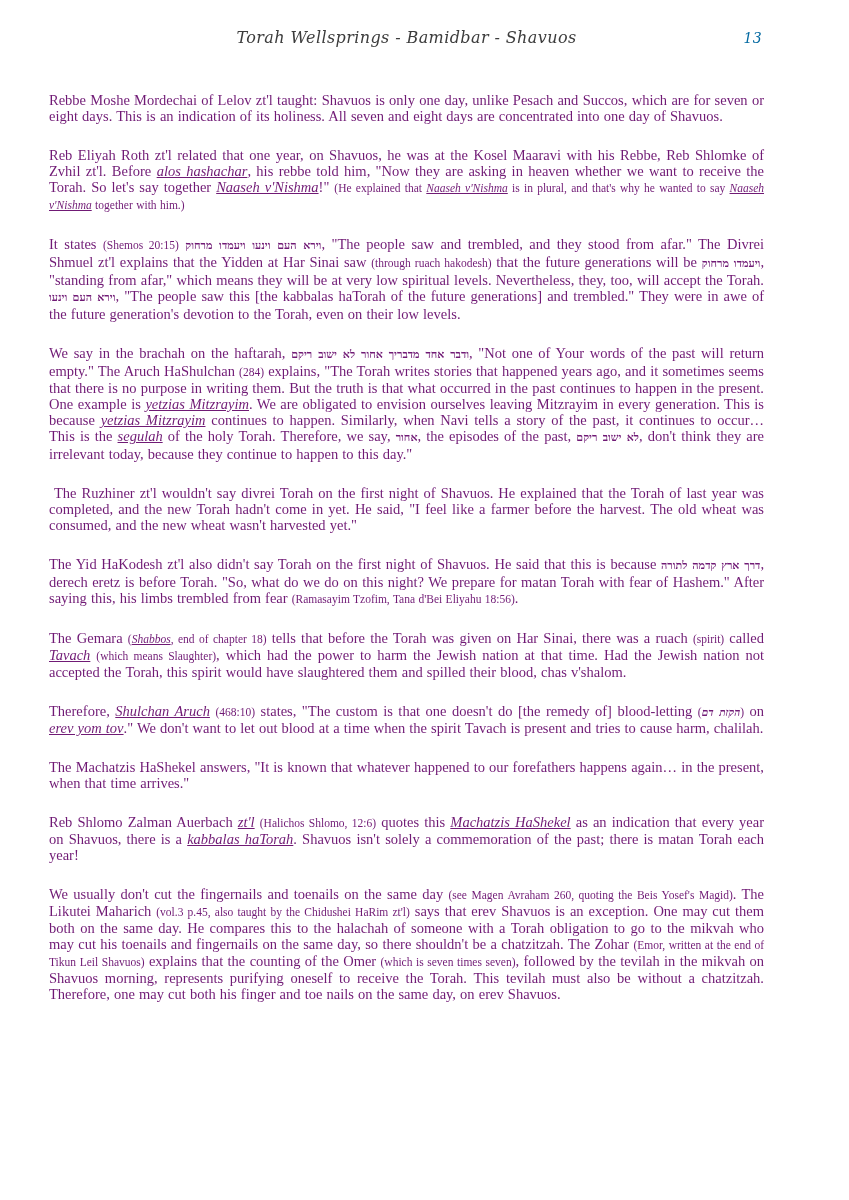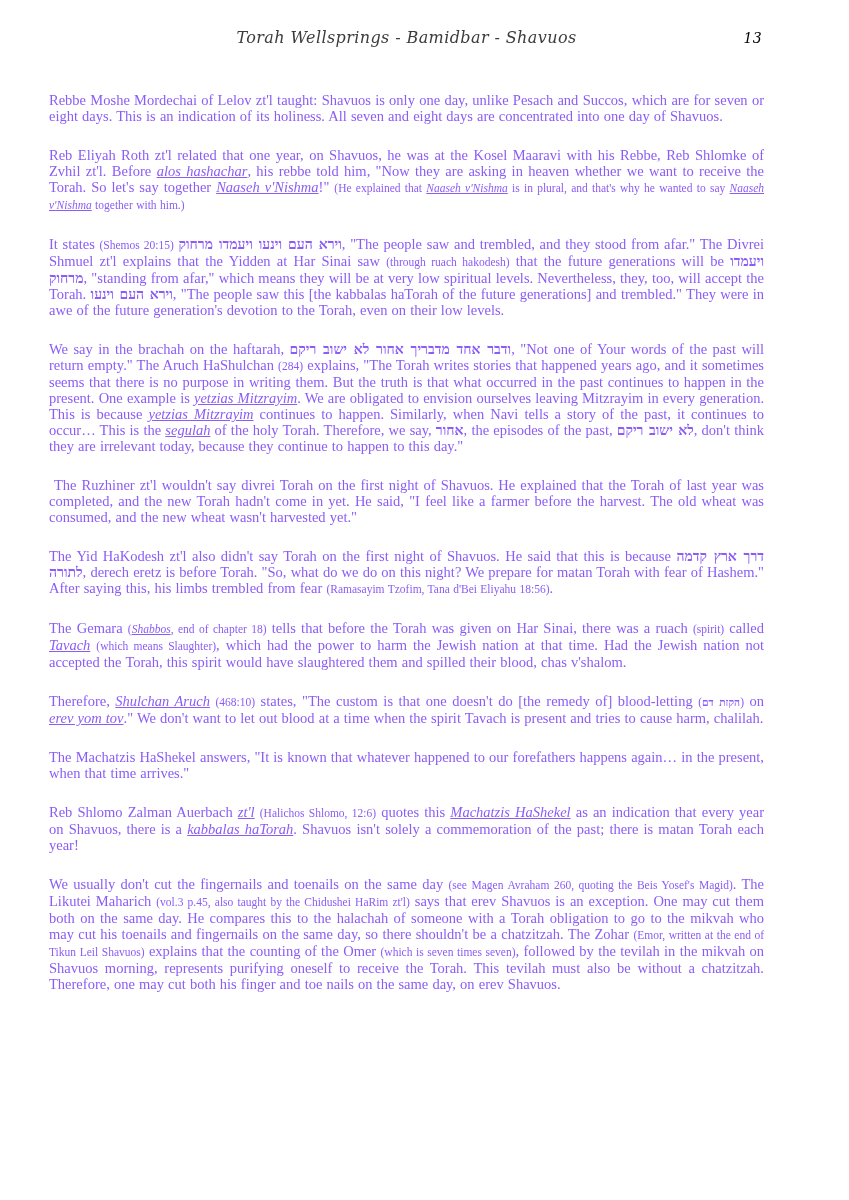--- a/index.html
+++ b/index.html
@@ -32,7 +32,7 @@
     font-family: "DejaVu Serif", serif;
     font-style: italic;
     font-size: 14px;
-    color: #000000;
+    color: #0369a1;
   }
   .content { margin-top: 44px; }
   .para {

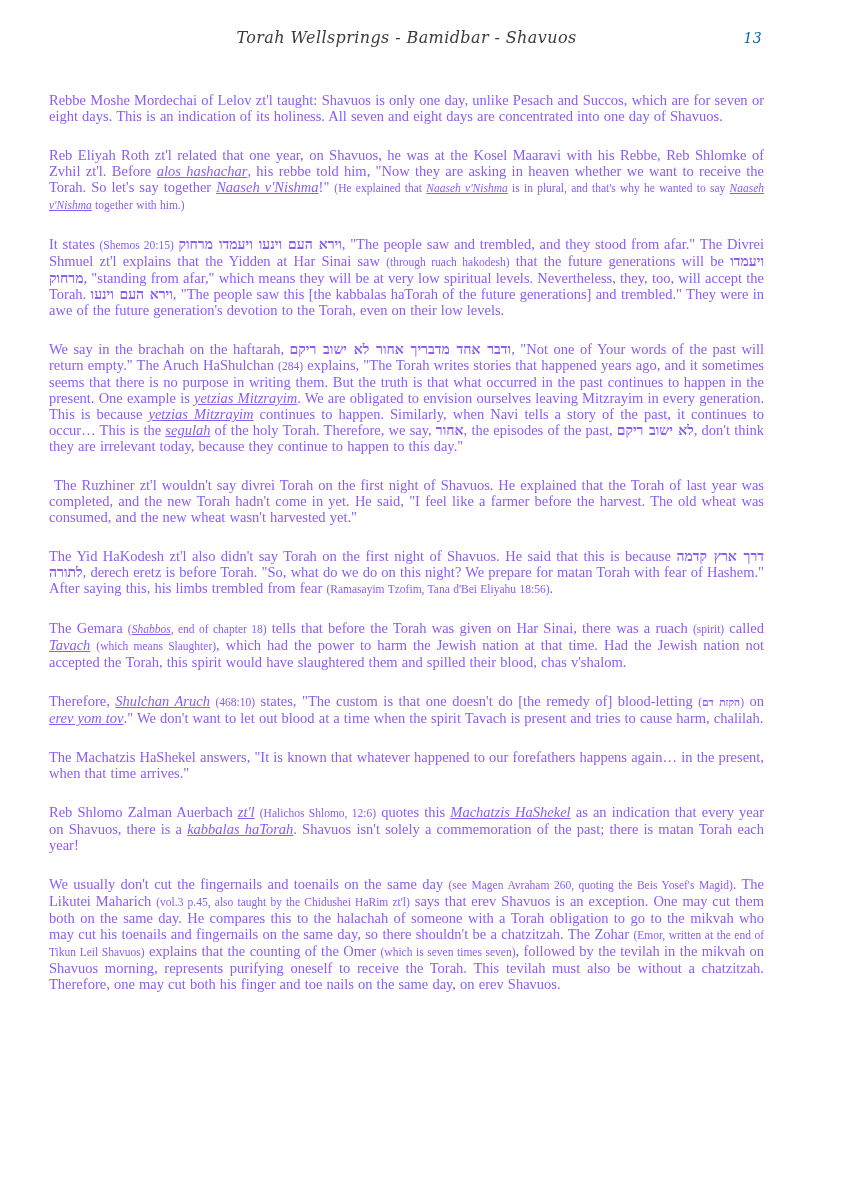--- a/index.html
+++ b/index.html
@@ -41,7 +41,7 @@
     text-align: justify;
     margin-bottom: 23px;
     word-spacing: 0.5px;
-    color: #8b5cf6;
+    color: #701a75;
   }
   .it { font-style: italic; text-decoration: underline; }
   .cite { font-size: 11.5px; }

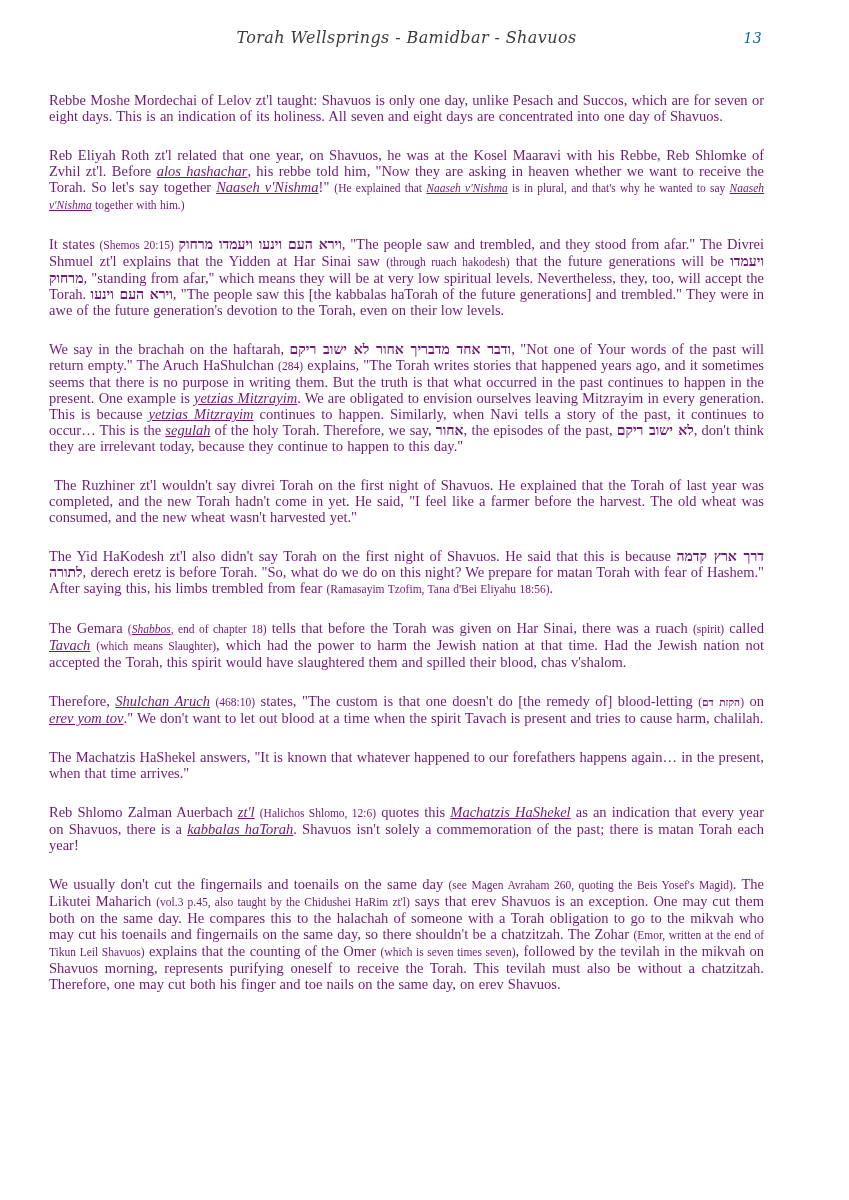--- a/index.html
+++ b/index.html
@@ -48,7 +48,7 @@
   .heb {
     font-family: "DejaVu Serif", serif;
     font-weight: bold;
-    font-size: 14px;
+    font-size: 11px;
   }
   .cite.heb { font-size: 10.5px; }
 </style>

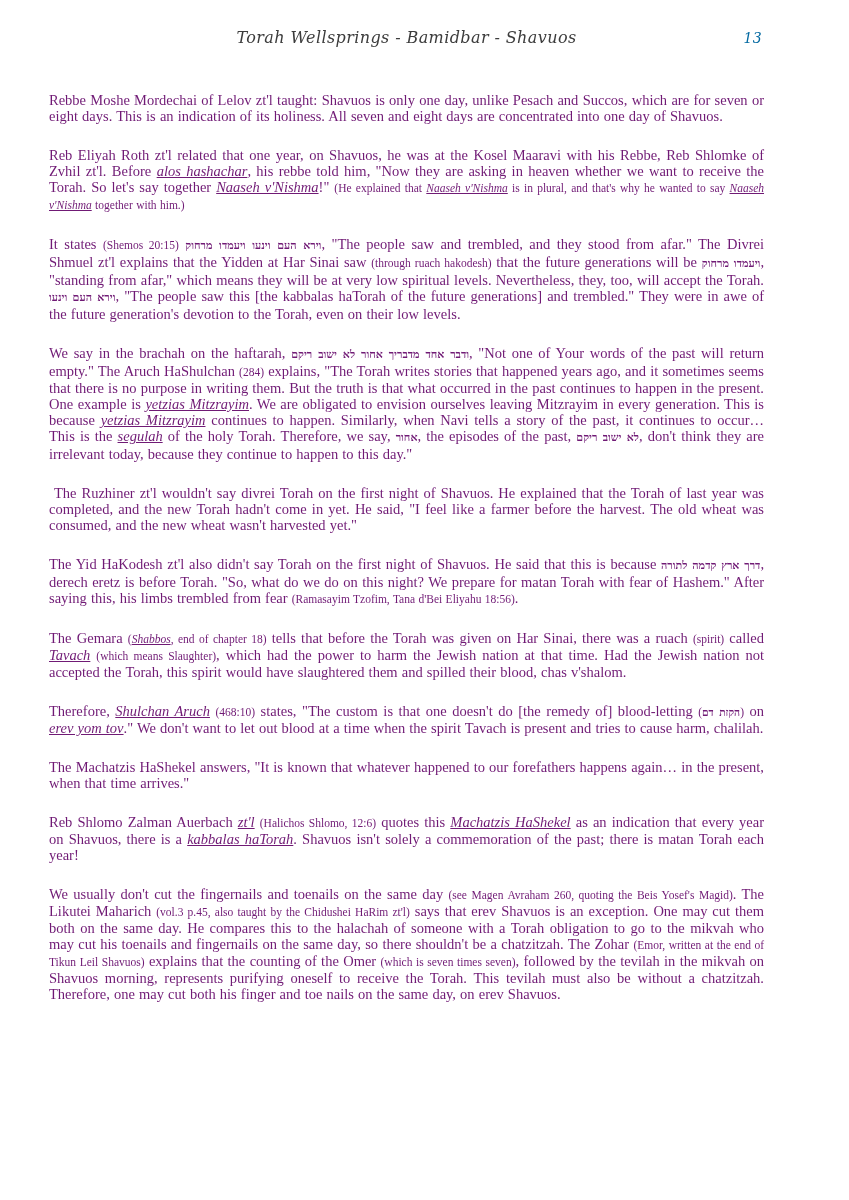--- a/index.html
+++ b/index.html
@@ -50,7 +50,7 @@
     font-weight: bold;
     font-size: 11px;
   }
-  .cite.heb { font-size: 10.5px; }
+  .cite.heb { font-size: 10.5px; font-style: italic; }
 </style>
 </head>
 <body>

